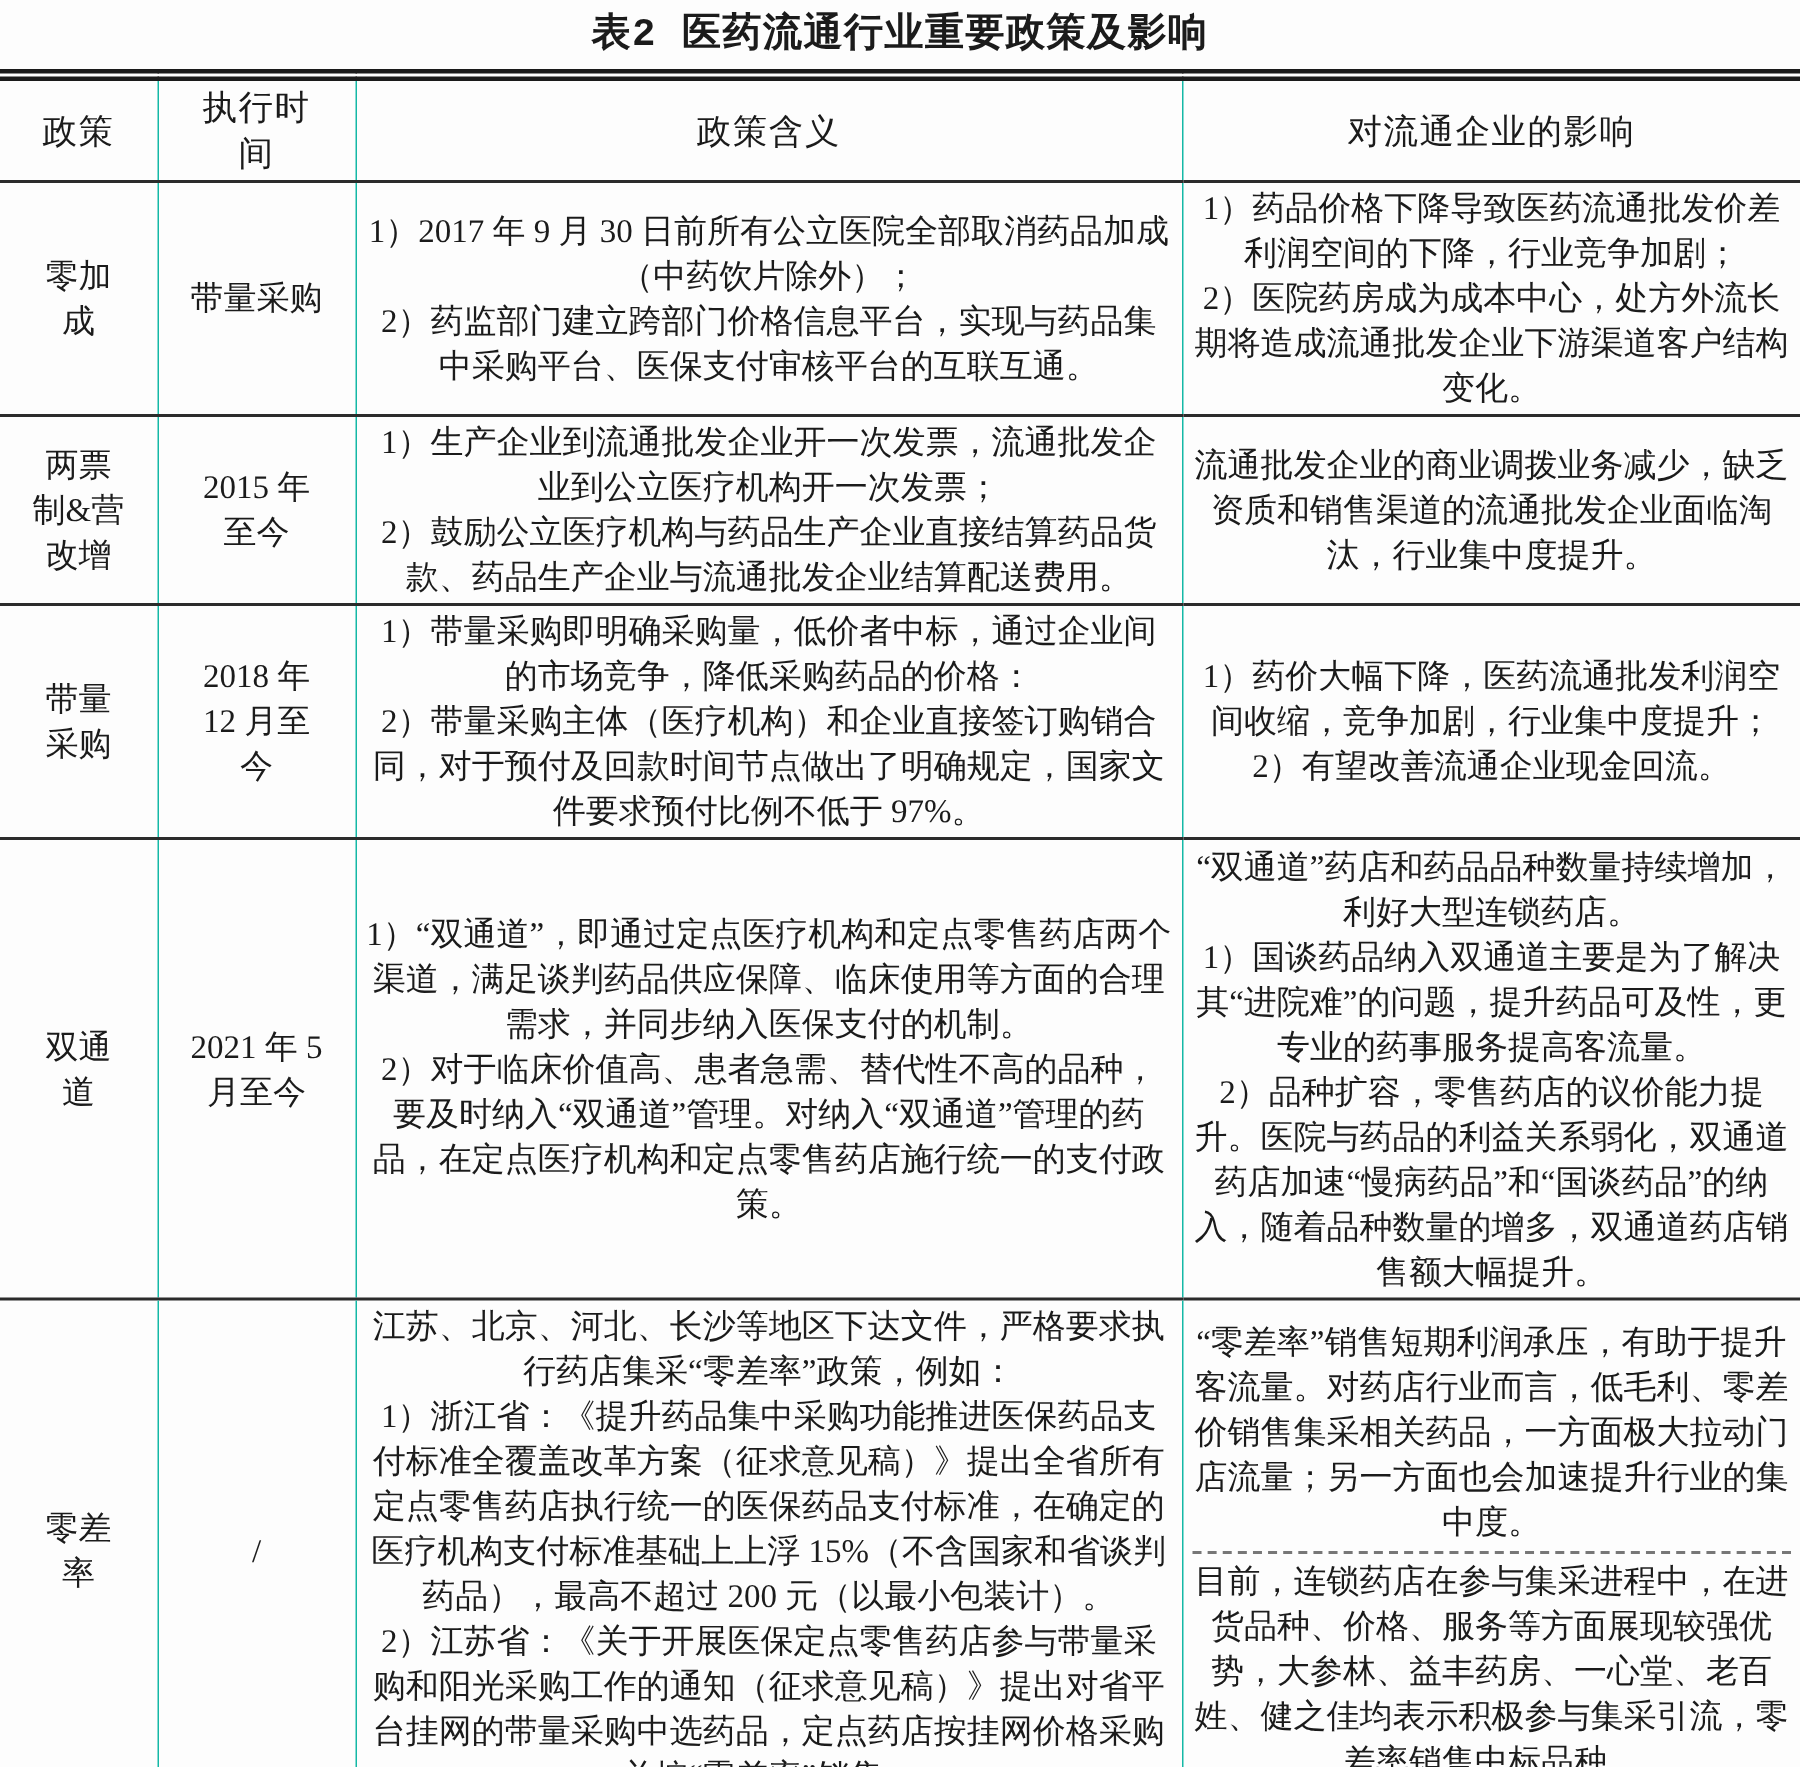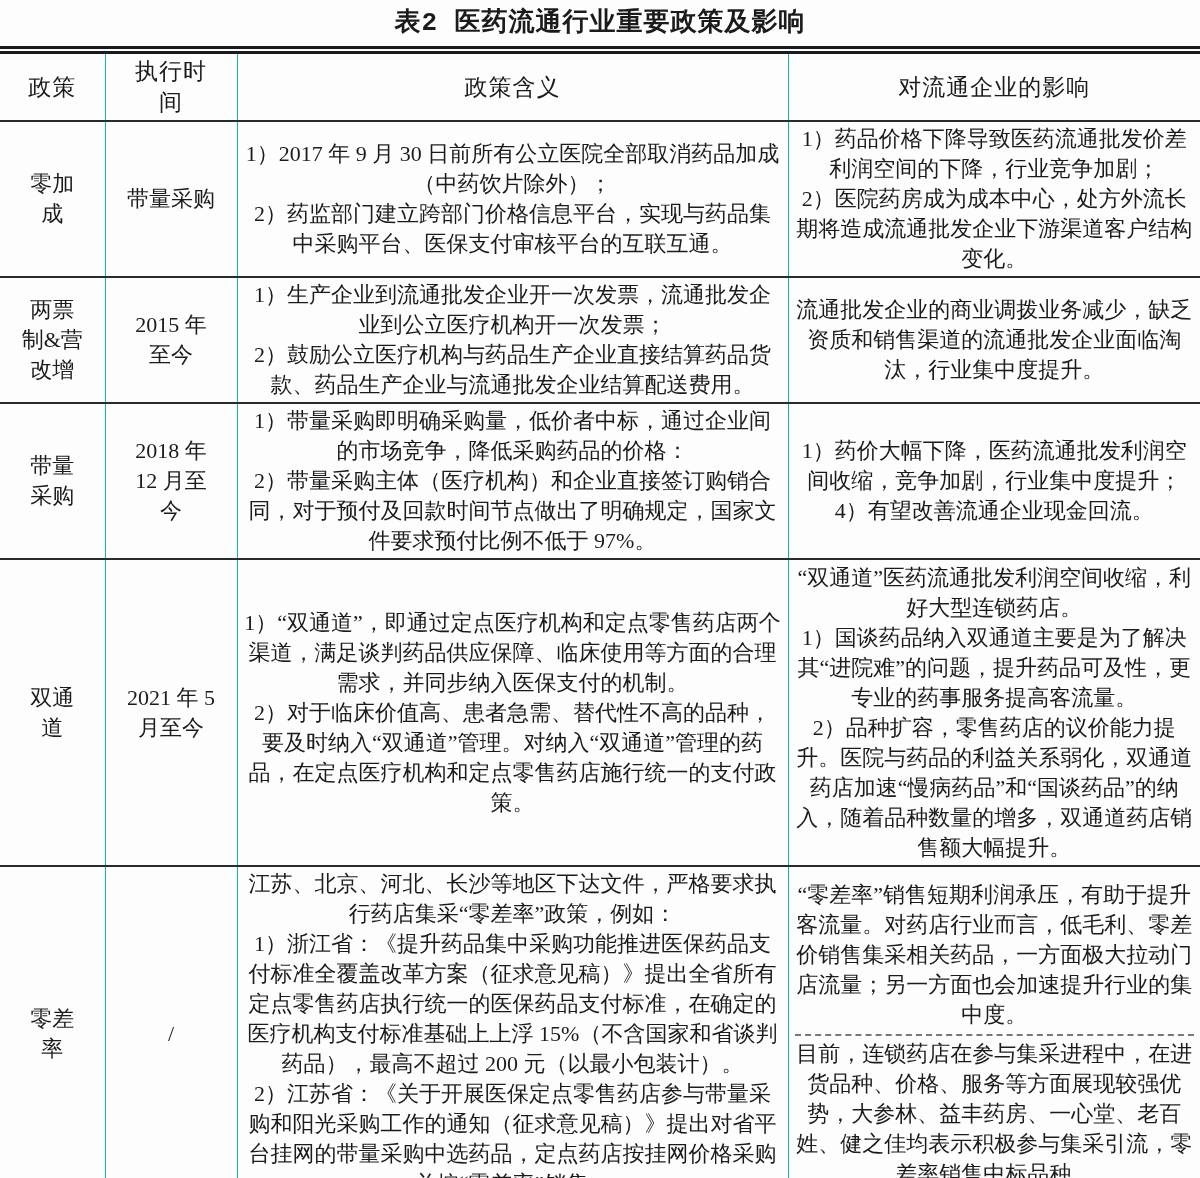--- a/index.html
+++ b/index.html
@@ -97,7 +97,7 @@
         </td>
         <td class="impact-cell">
           <p>1）药价大幅下降，医药流通批发利润空间收缩，竞争加剧，行业集中度提升；</p>
-          <p>4）有望改善流通企业现金回流。</p>
+          <p>2）有望改善流通企业现金回流。</p>
         </td>
       </tr>
 

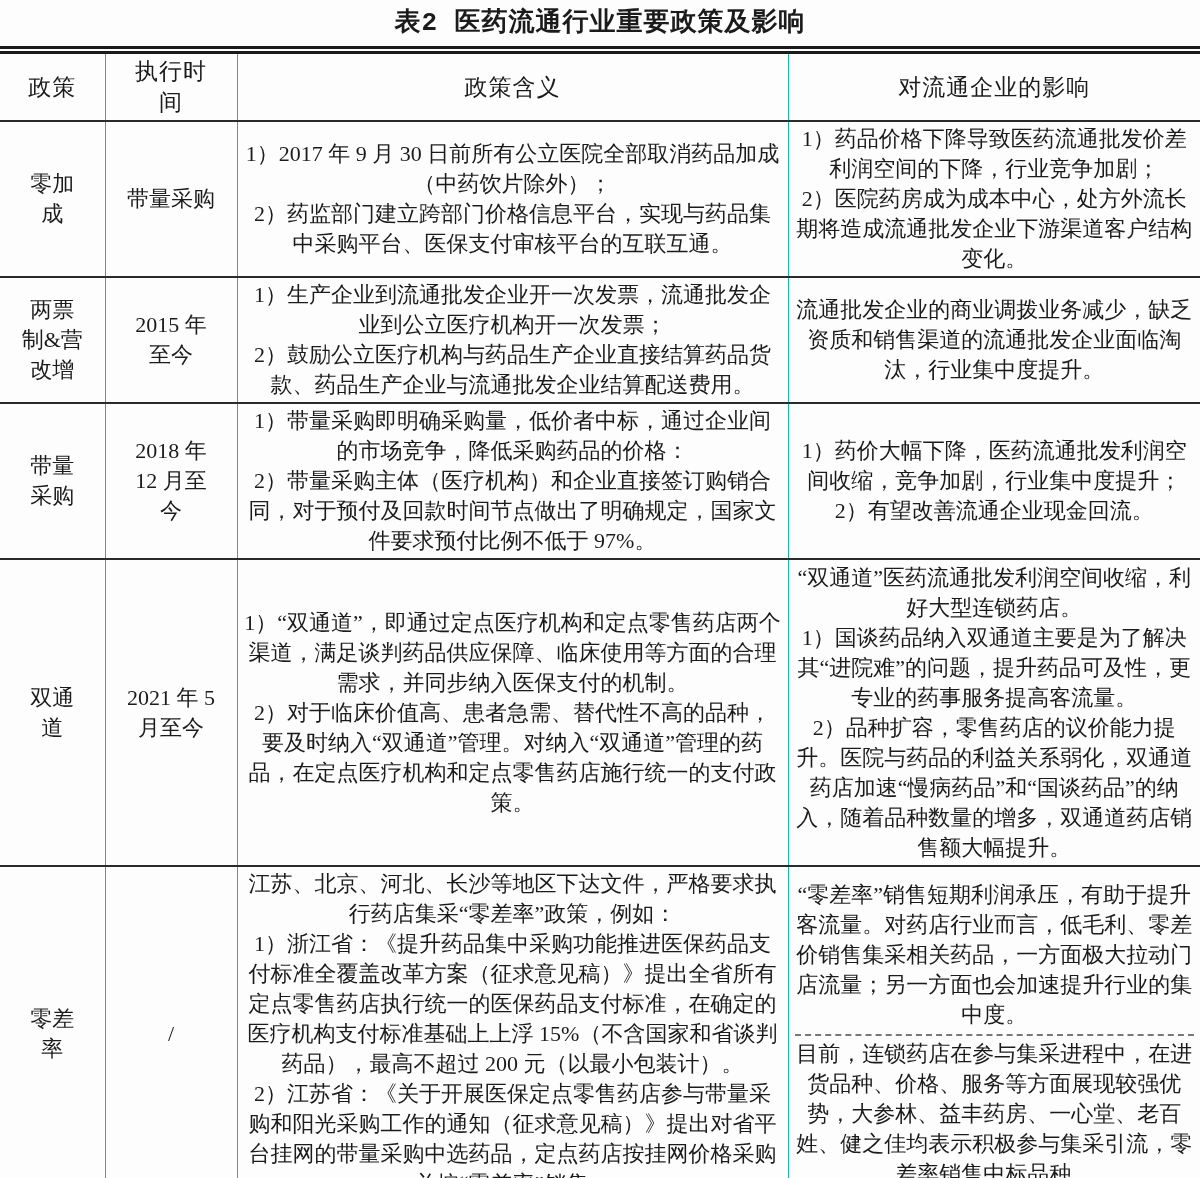--- a/index.html
+++ b/index.html
@@ -109,7 +109,7 @@
           <p>2）对于临床价值高、患者急需、替代性不高的品种，要及时纳入“双通道”管理。对纳入“双通道”管理的药品，在定点医疗机构和定点零售药店施行统一的支付政策。</p>
         </td>
         <td class="impact-cell">
-          <p>“双通道”医药流通批发利润空间收缩，利好大型连锁药店。</p>
+          <p>“双通道”药店和药品品种数量持续增加，利好大型连锁药店。</p>
           <p>1）国谈药品纳入双通道主要是为了解决其“进院难”的问题，提升药品可及性，更专业的药事服务提高客流量。</p>
           <p>2）品种扩容，零售药店的议价能力提升。医院与药品的利益关系弱化，双通道药店加速“慢病药品”和“国谈药品”的纳入，随着品种数量的增多，双通道药店销售额大幅提升。</p>
         </td>

